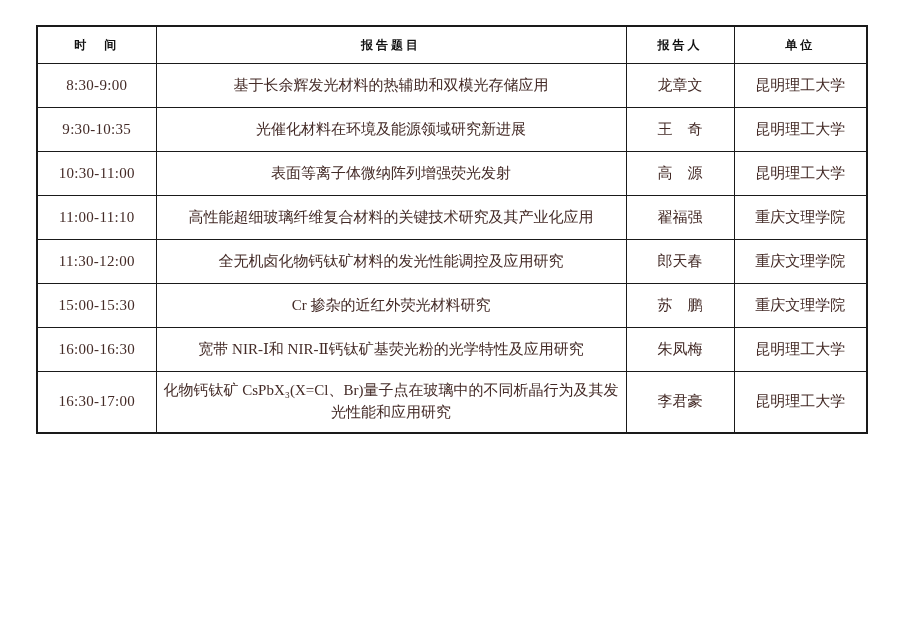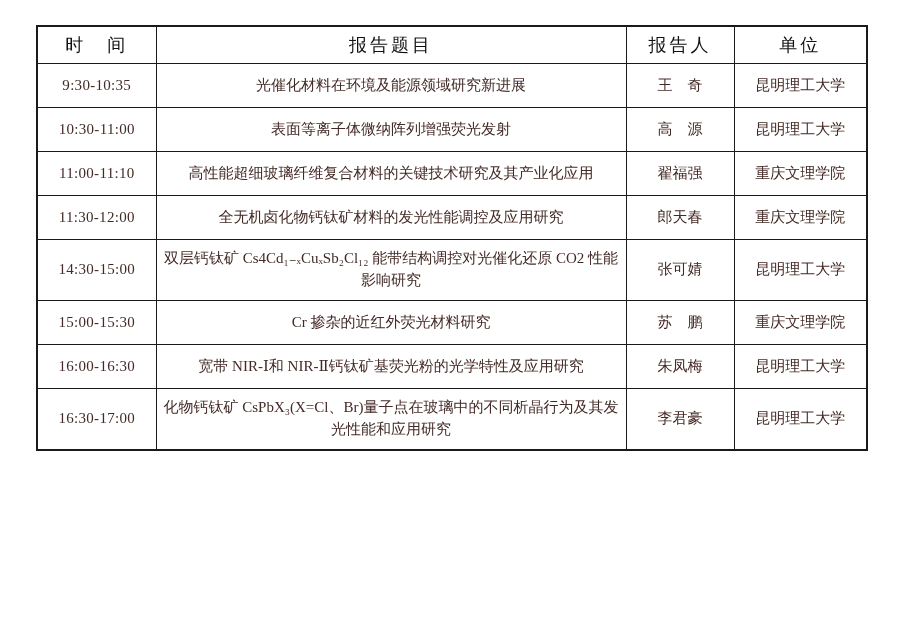--- a/index.html
+++ b/index.html
@@ -35,8 +35,8 @@
   col.c-unit    { width: 133px; }
   th {
     height: 36px;
-    font-size: 18px;
-    font-weight: normal;
+    font-size: 12px;
+    font-weight: bold;
     color: var(--header-color, #111111);
     letter-spacing: 3px;
     text-align: center;

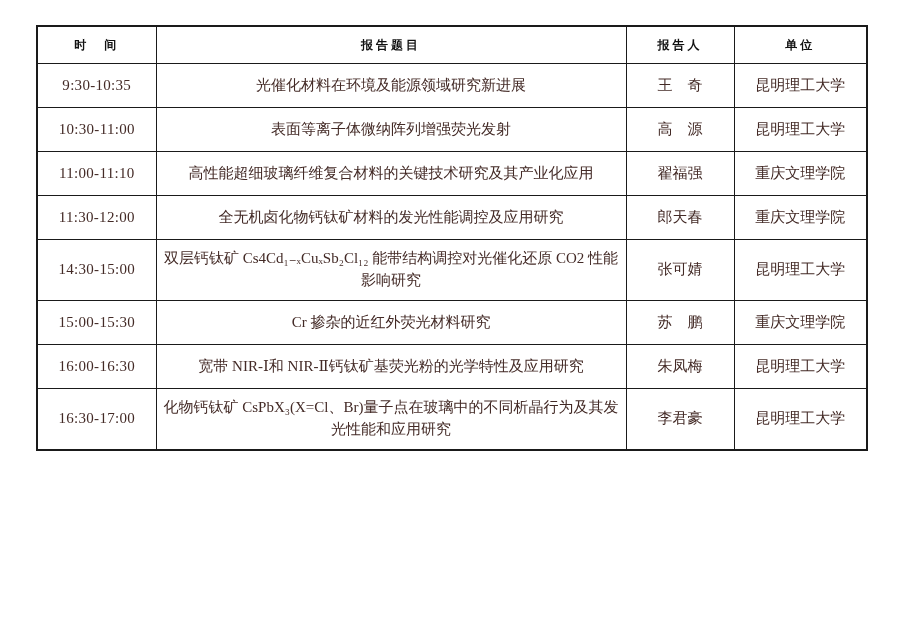--- a/index.html
+++ b/index.html
@@ -77,6 +77,12 @@
     </thead>
     <tbody>
       <tr>
+        <td class="time-cell">8:30-9:00</td>
+        <td>基于长余辉发光材料的热辅助和双模光存储应用</td>
+        <td>龙章文</td>
+        <td>昆明理工大学</td>
+      </tr>
+      <tr>
         <td class="time-cell">9:30-10:35</td>
         <td>光催化材料在环境及能源领域研究新进展</td>
         <td>王　奇</td>

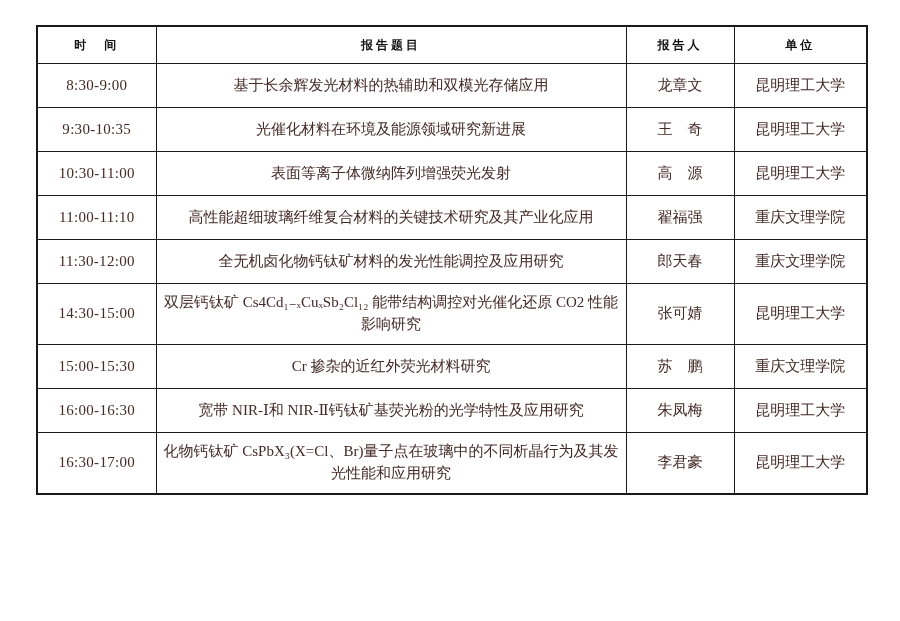--- a/index.html
+++ b/index.html
@@ -106,12 +106,6 @@
         <td>郎天春</td>
         <td>重庆文理学院</td>
       </tr>
-      <tr class="tall">
-        <td class="time-cell">14:30-15:00</td>
-        <td>双层钙钛矿 Cs4Cd₁₋ₓCuₓSb₂Cl₁₂ 能带结构调控对光催化还原 CO2 性能影响研究</td>
-        <td>张可婧</td>
-        <td>昆明理工大学</td>
-      </tr>
       <tr>
         <td class="time-cell">15:00-15:30</td>
         <td>Cr 掺杂的近红外荧光材料研究</td>

